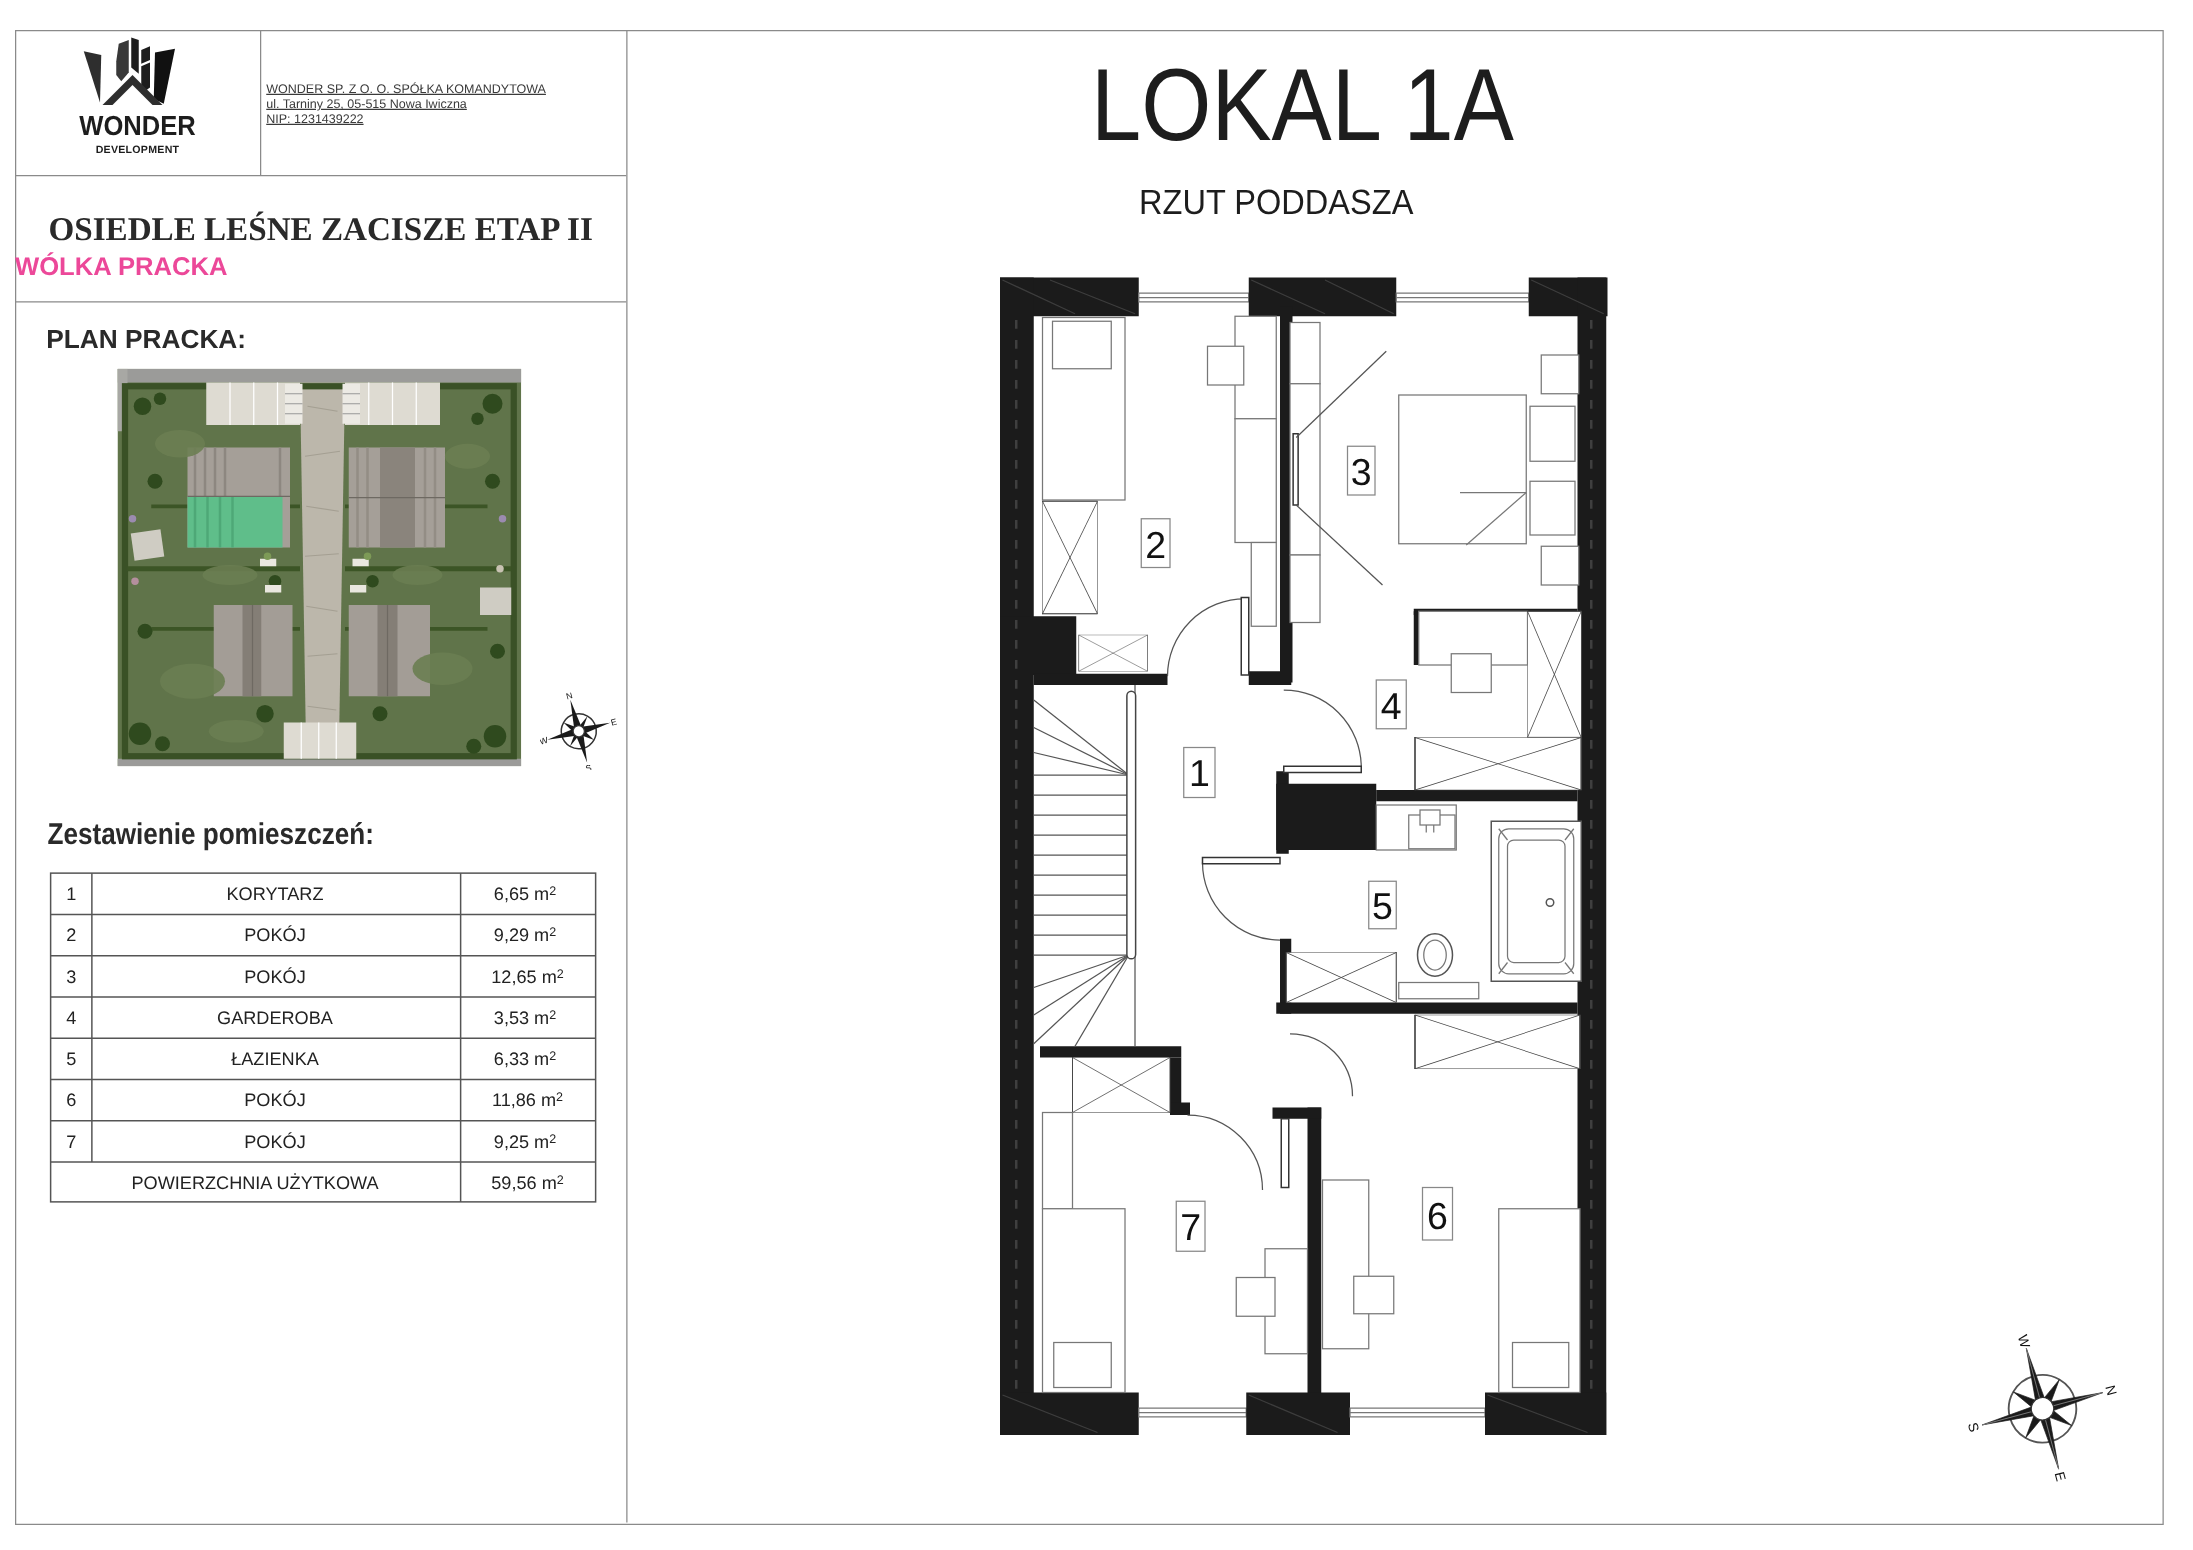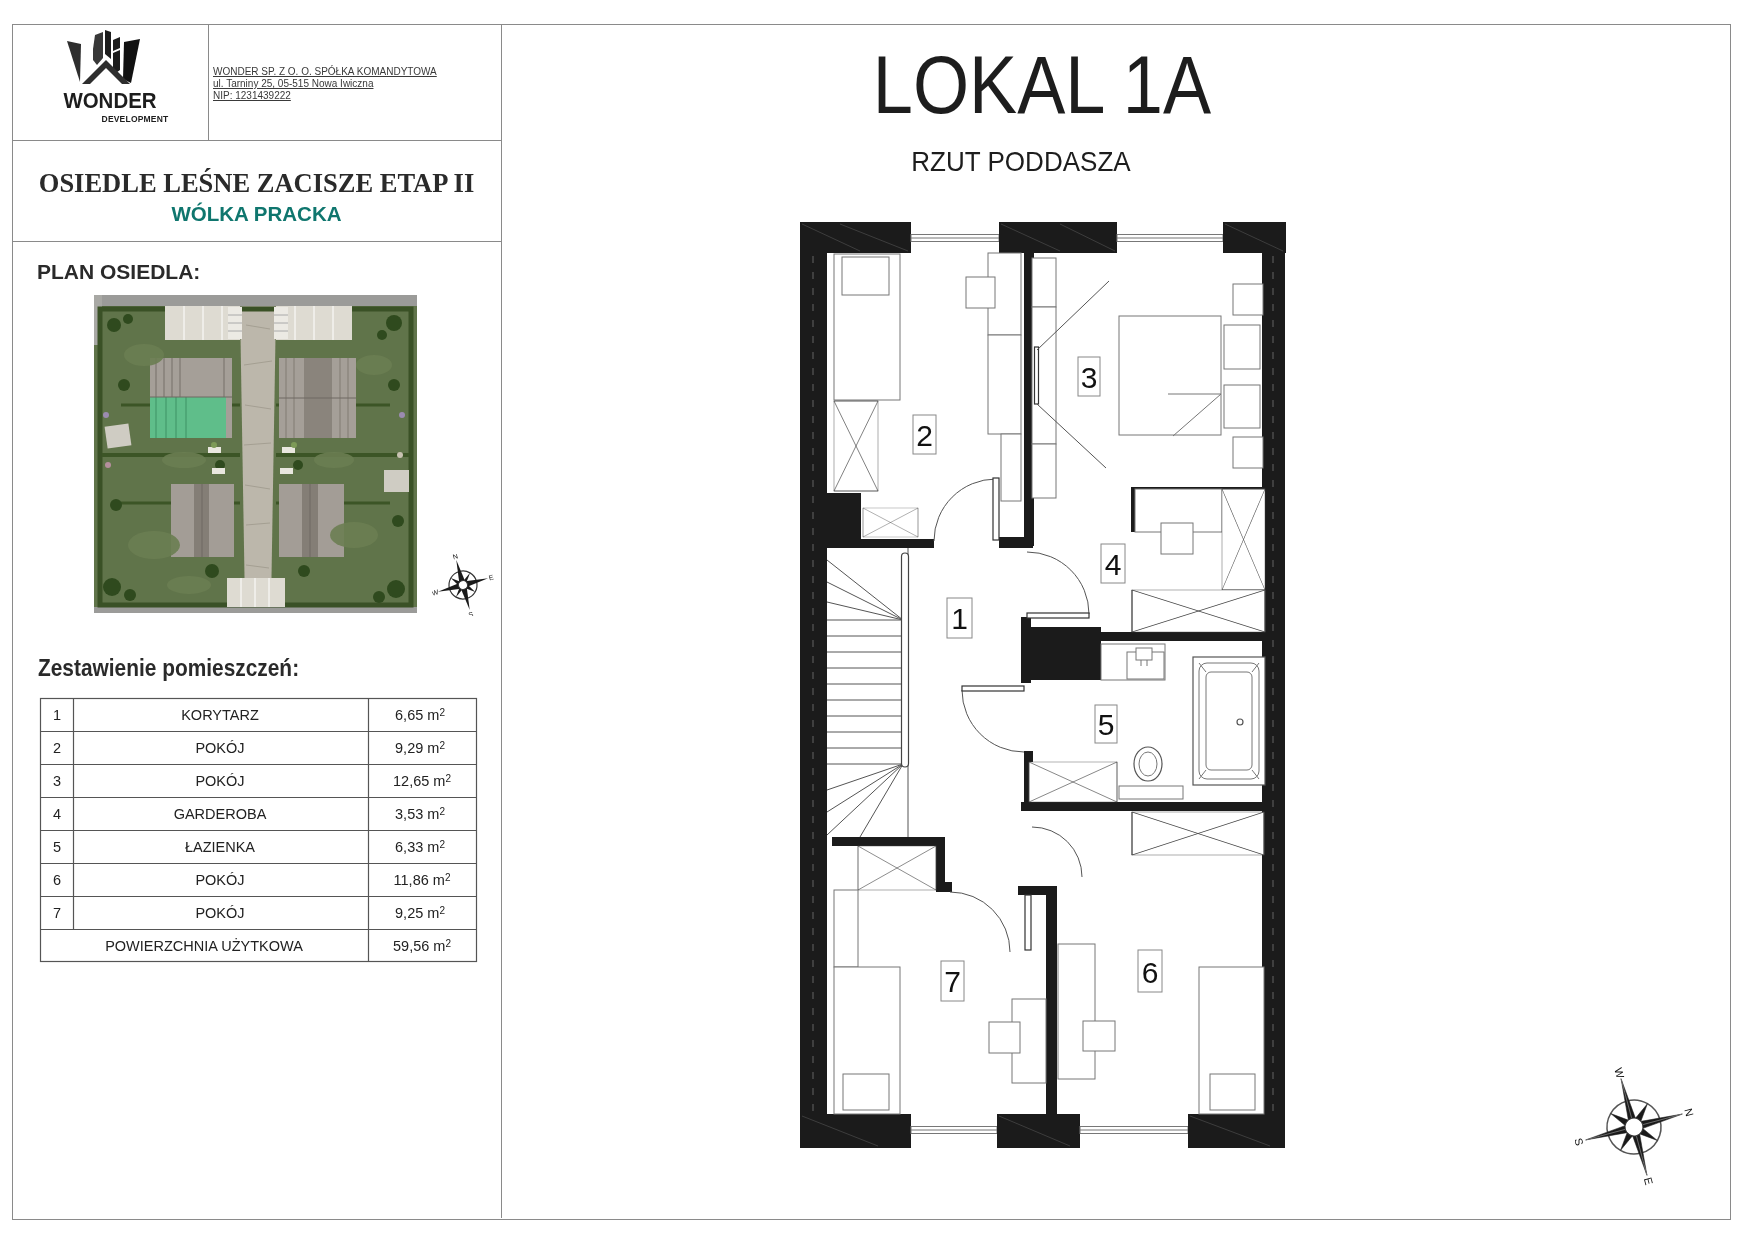--- a/index.html
+++ b/index.html
@@ -31,7 +31,7 @@
 
 <div class="abs" style="left:12px;top:88px;width:196px;text-align:center;font-size:22px;font-weight:bold;color:#1d1d1d;transform:scaleX(0.93);">WONDER</div>
 
-<div class="abs" style="left:12px;top:114px;width:196px;text-align:center;font-size:8.5px;font-weight:bold;letter-spacing:0.2px;color:#1d1d1d;padding-left:25px;">DEVELOPMENT</div>
+<div class="abs" style="left:12px;top:114px;width:196px;text-align:center;font-size:8.5px;font-weight:bold;letter-spacing:0.2px;color:#1d1d1d;">DEVELOPMENT</div>
 
 <div class="abs" style="left:213px;top:66px;font-size:10px;line-height:12px;color:#3a3a3a;text-decoration:underline;">
 WONDER SP. Z O. O. SPÓŁKA KOMANDYTOWA<br>

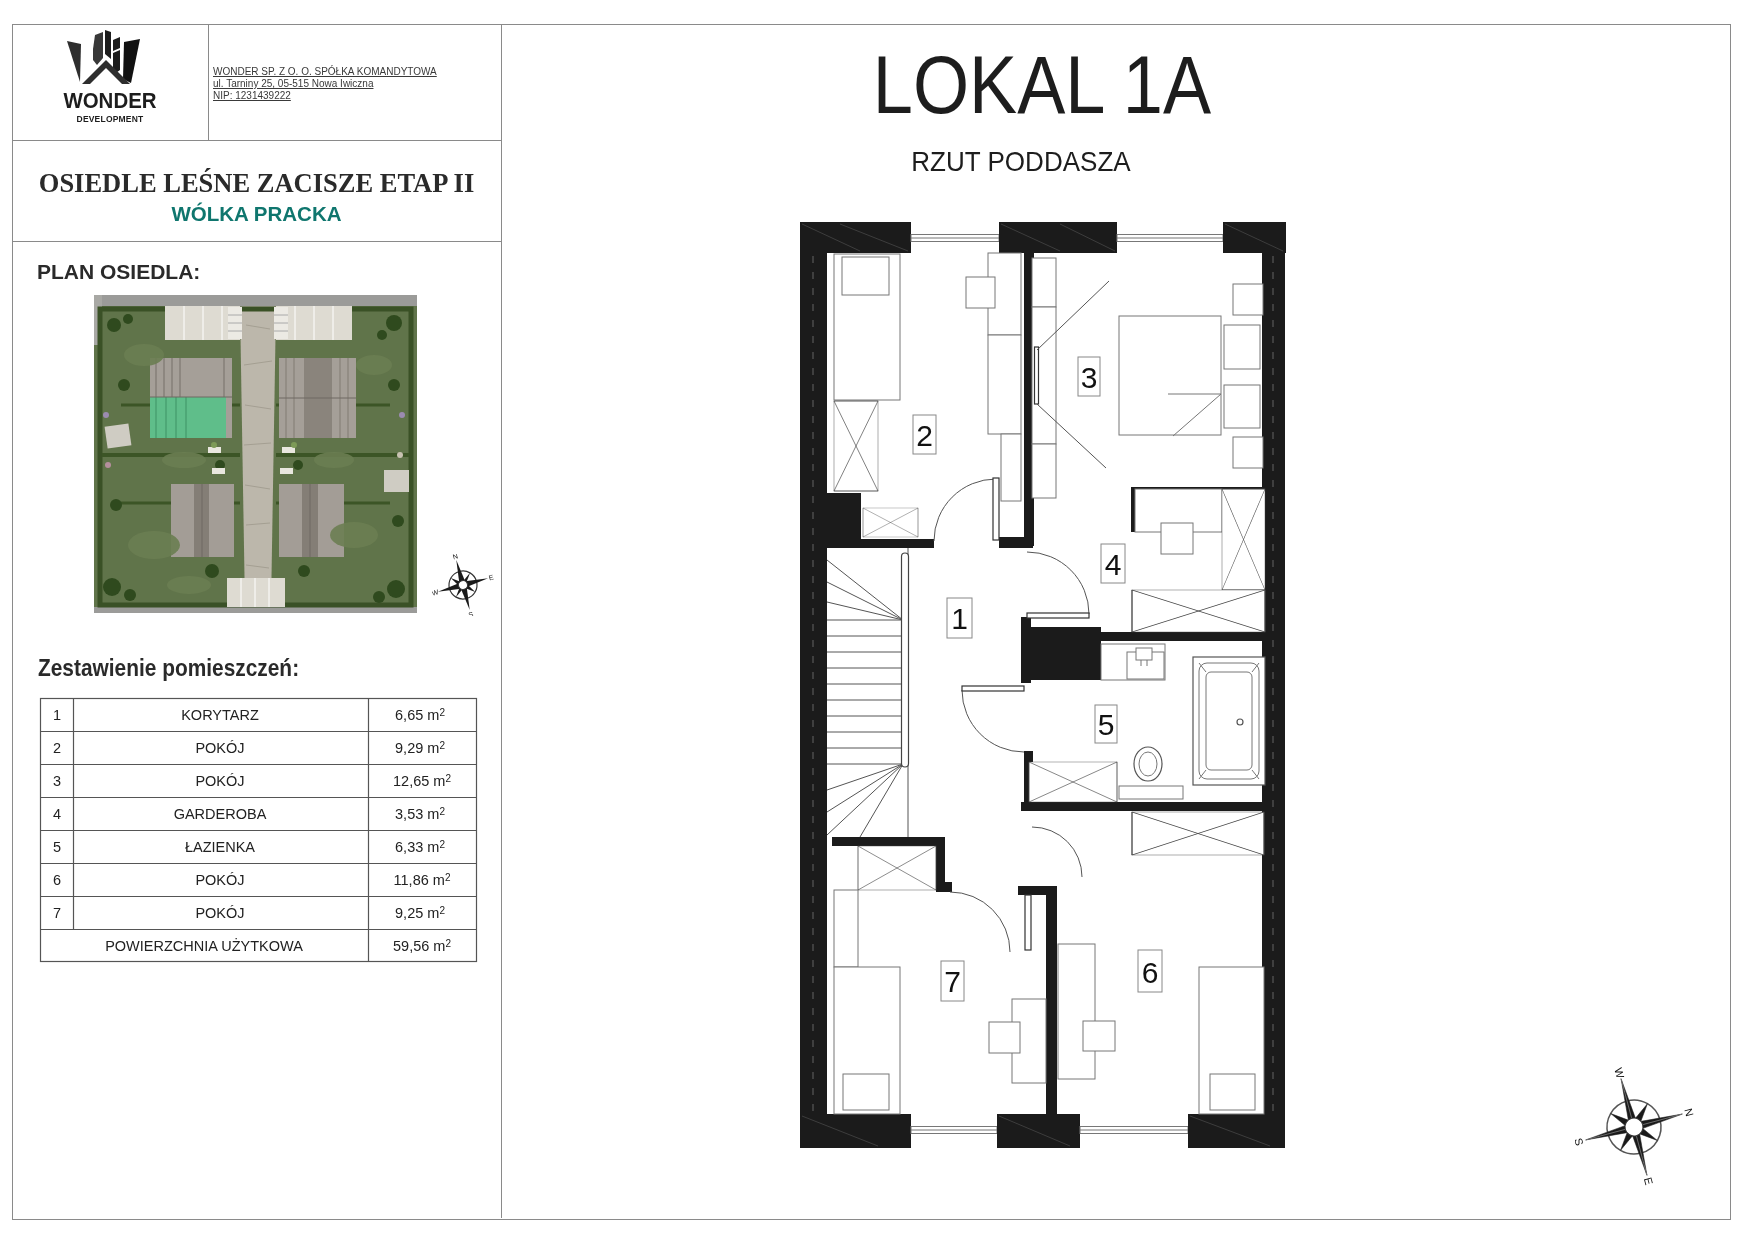--- a/index.html
+++ b/index.html
@@ -41,7 +41,7 @@
 
 <div class="abs" style="left:12px;top:168px;width:489px;text-align:center;font-size:26.5px;font-weight:bold;color:#2a2a2a;font-family:Liberation Serif, serif;">OSIEDLE LEŚNE ZACISZE ETAP II</div>
 
-<div class="abs" style="left:12px;top:202px;width:489px;text-align:center;font-size:20.5px;font-weight:bold;color:#0f766e;">WÓLKA PRACKA</div>
+<div class="abs" style="left:12px;top:202px;width:489px;text-align:left;font-size:20.5px;font-weight:bold;color:#ec4899;">WÓLKA PRACKA</div>
 
 <div class="abs" style="left:37px;top:260px;font-size:21px;font-weight:bold;color:#2a2a2a;">PLAN OSIEDLA:</div>
 

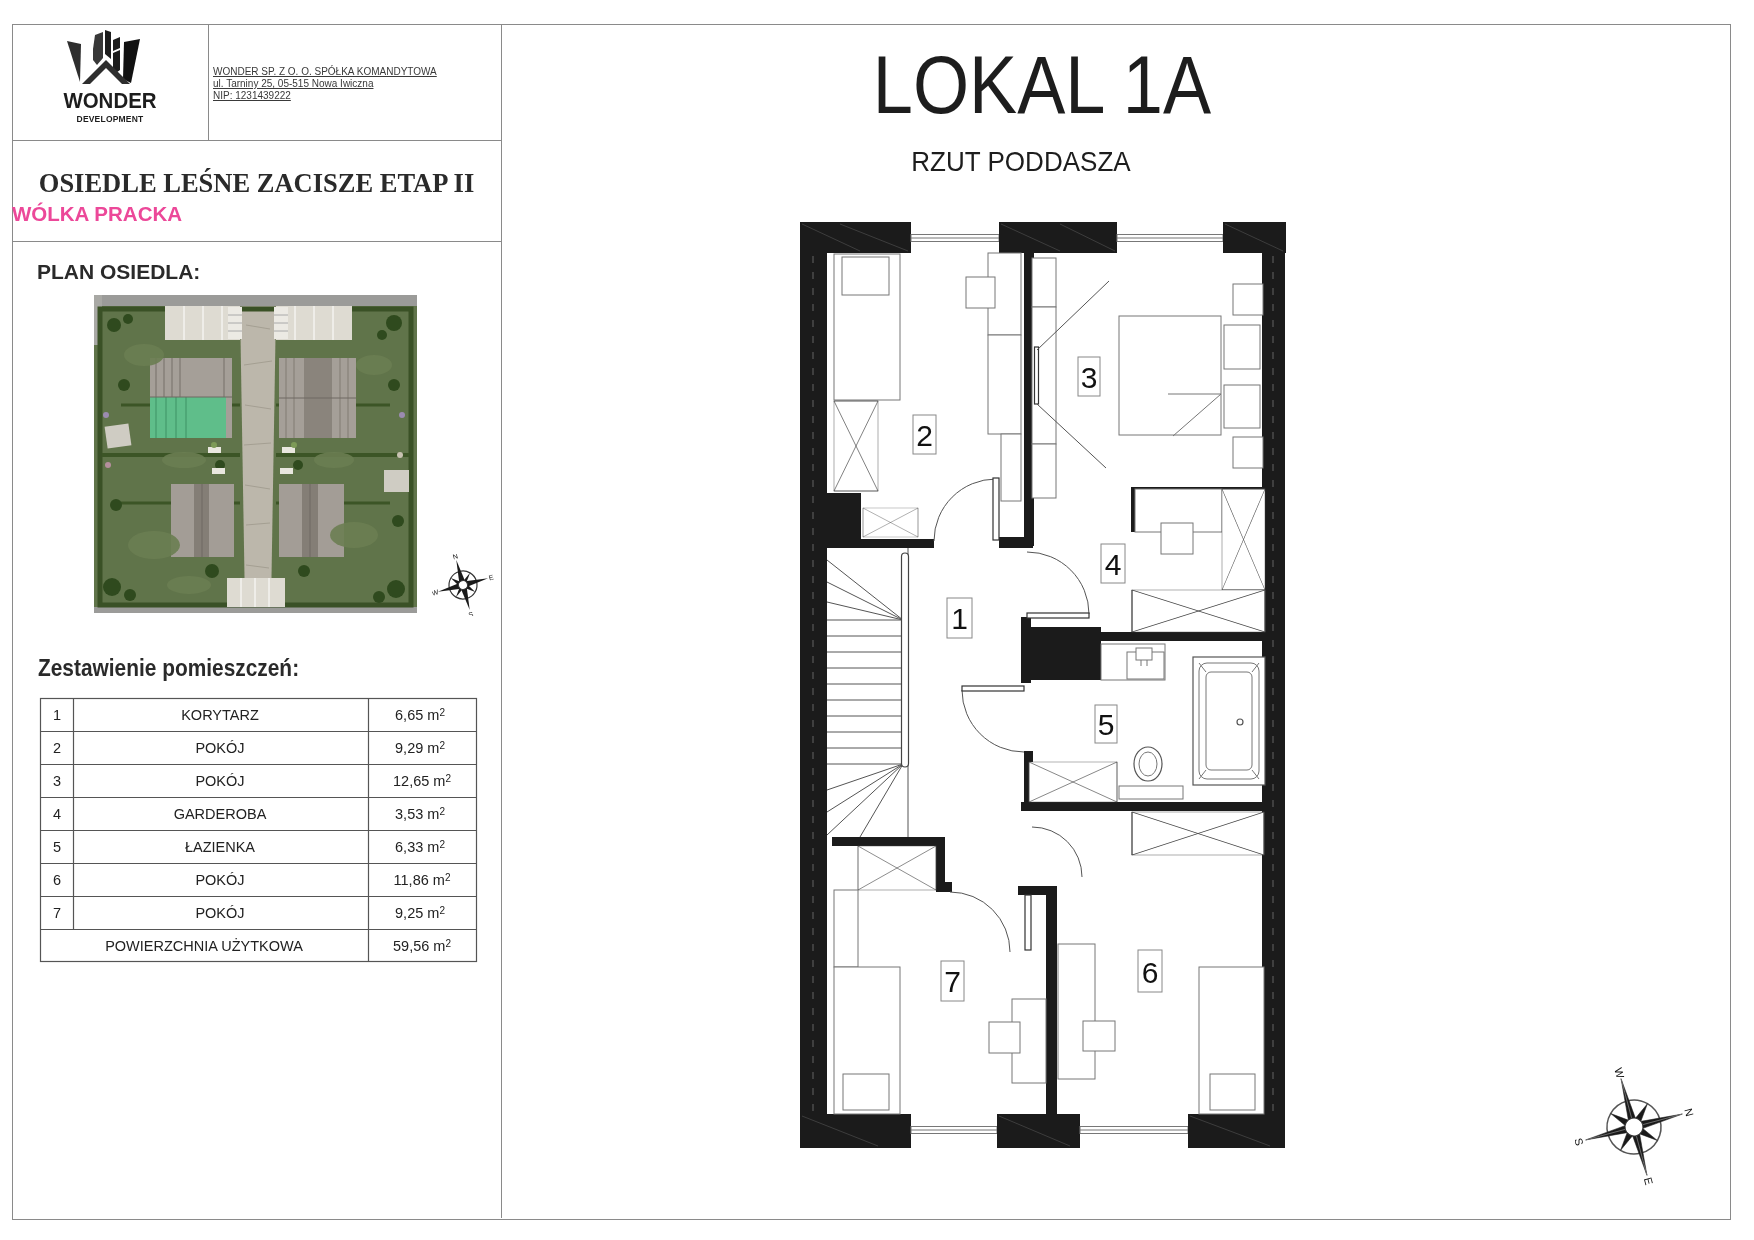--- a/index.html
+++ b/index.html
@@ -43,7 +43,7 @@
 
 <div class="abs" style="left:12px;top:202px;width:489px;text-align:left;font-size:20.5px;font-weight:bold;color:#ec4899;">WÓLKA PRACKA</div>
 
-<div class="abs" style="left:37px;top:260px;font-size:21px;font-weight:bold;color:#2a2a2a;">PLAN OSIEDLA:</div>
+<div class="abs" style="left:37px;top:260px;font-size:21px;font-weight:bold;color:#2a2a2a;">PLAN PRACKA:</div>
 
 <svg class="abs" style="left:94px;top:295px;" width="323" height="318" viewBox="0 0 323 318">
 

